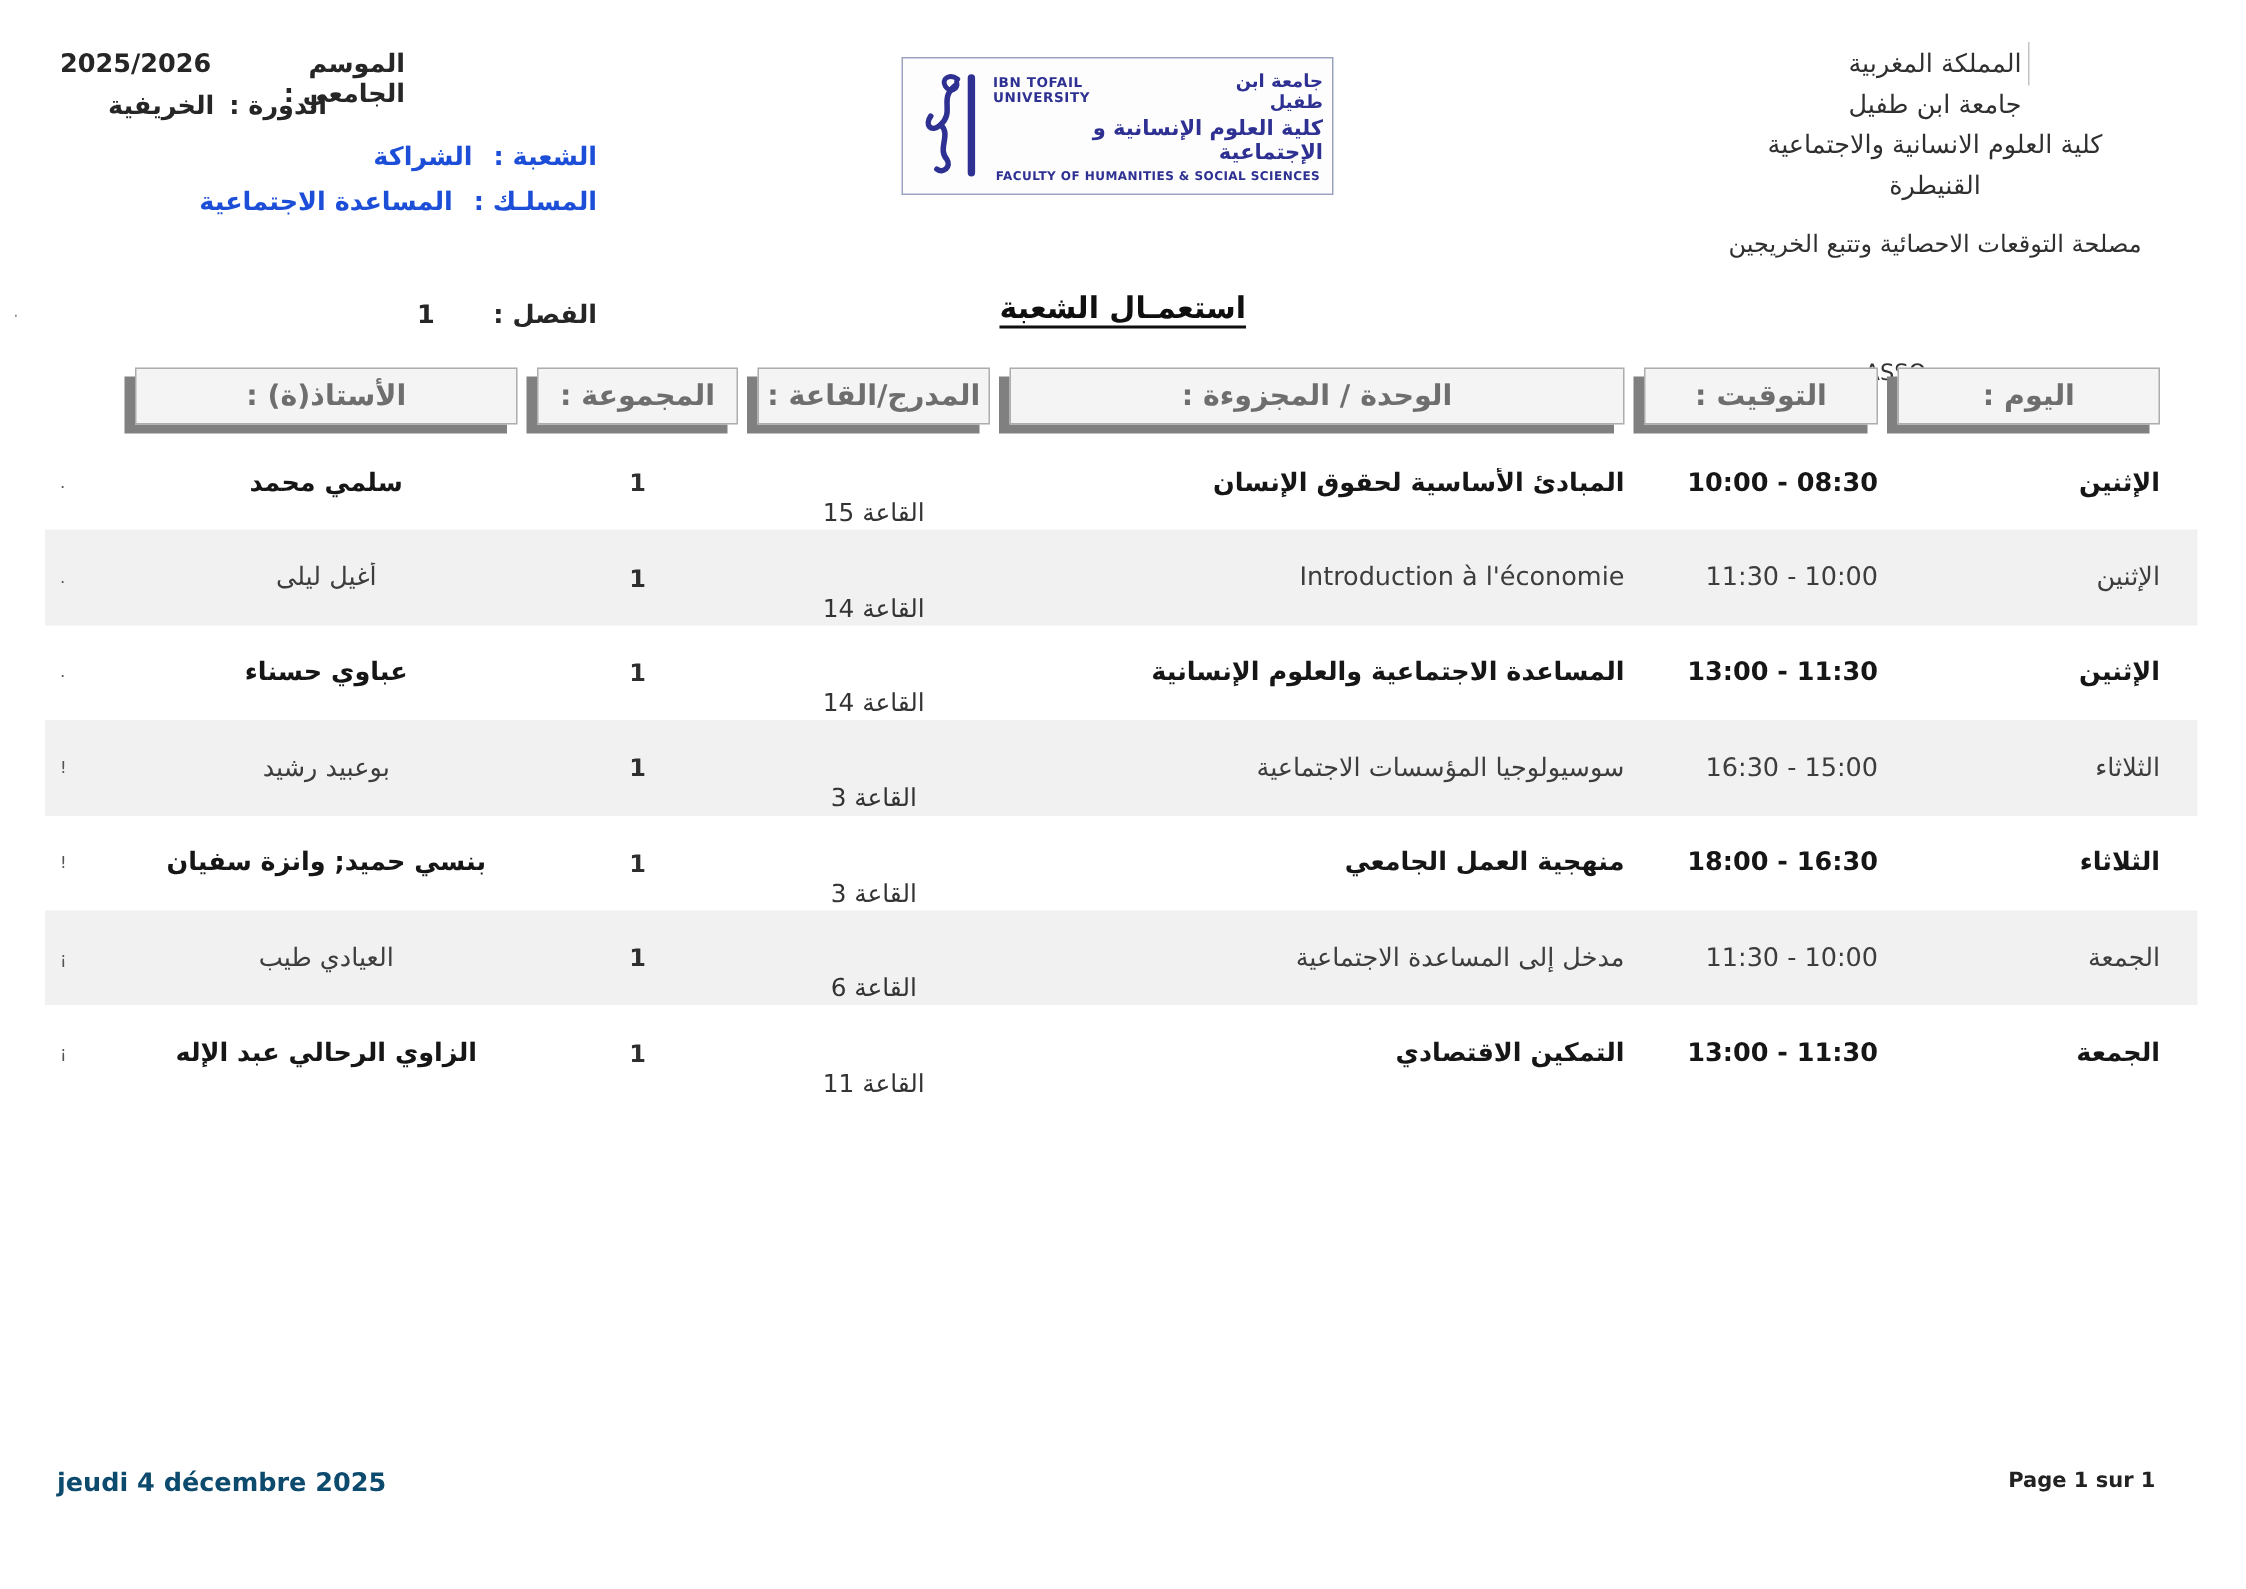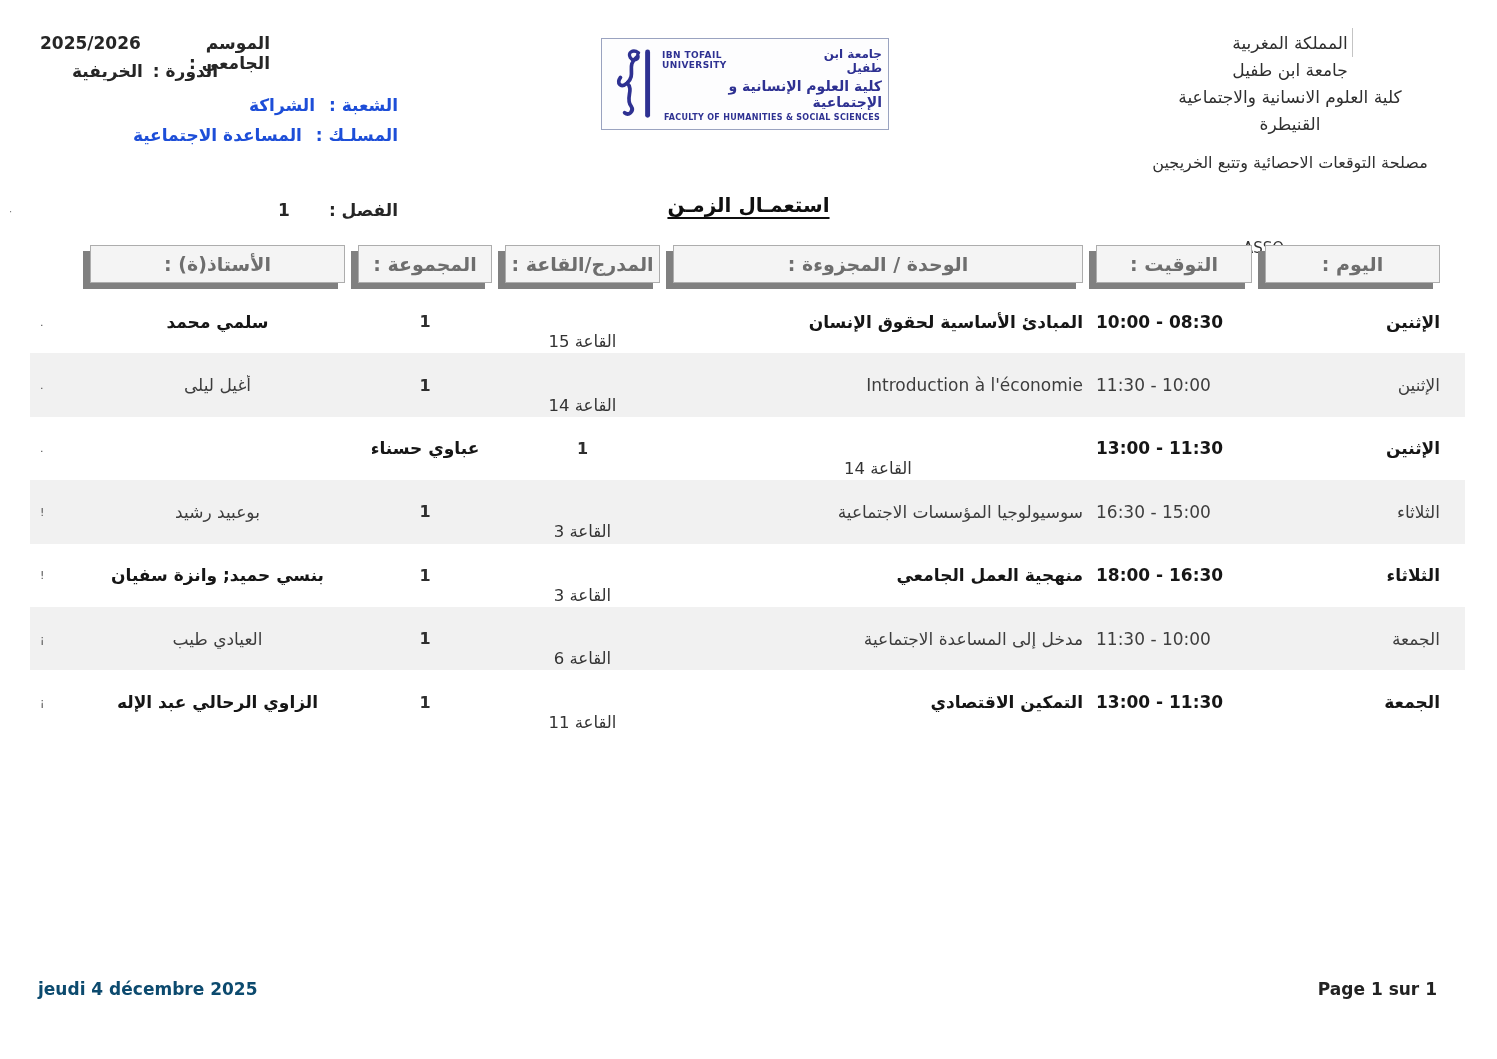--- a/index.html
+++ b/index.html
@@ -145,7 +145,7 @@
   </div>
 
   <div class="doc-title-wrap">
-    <span class="doc-title">استعمـال الزمـن</span>
+    <span class="doc-title">استعمـال الشعبة</span>
   </div>
 
   <div class="thead grid-cols">

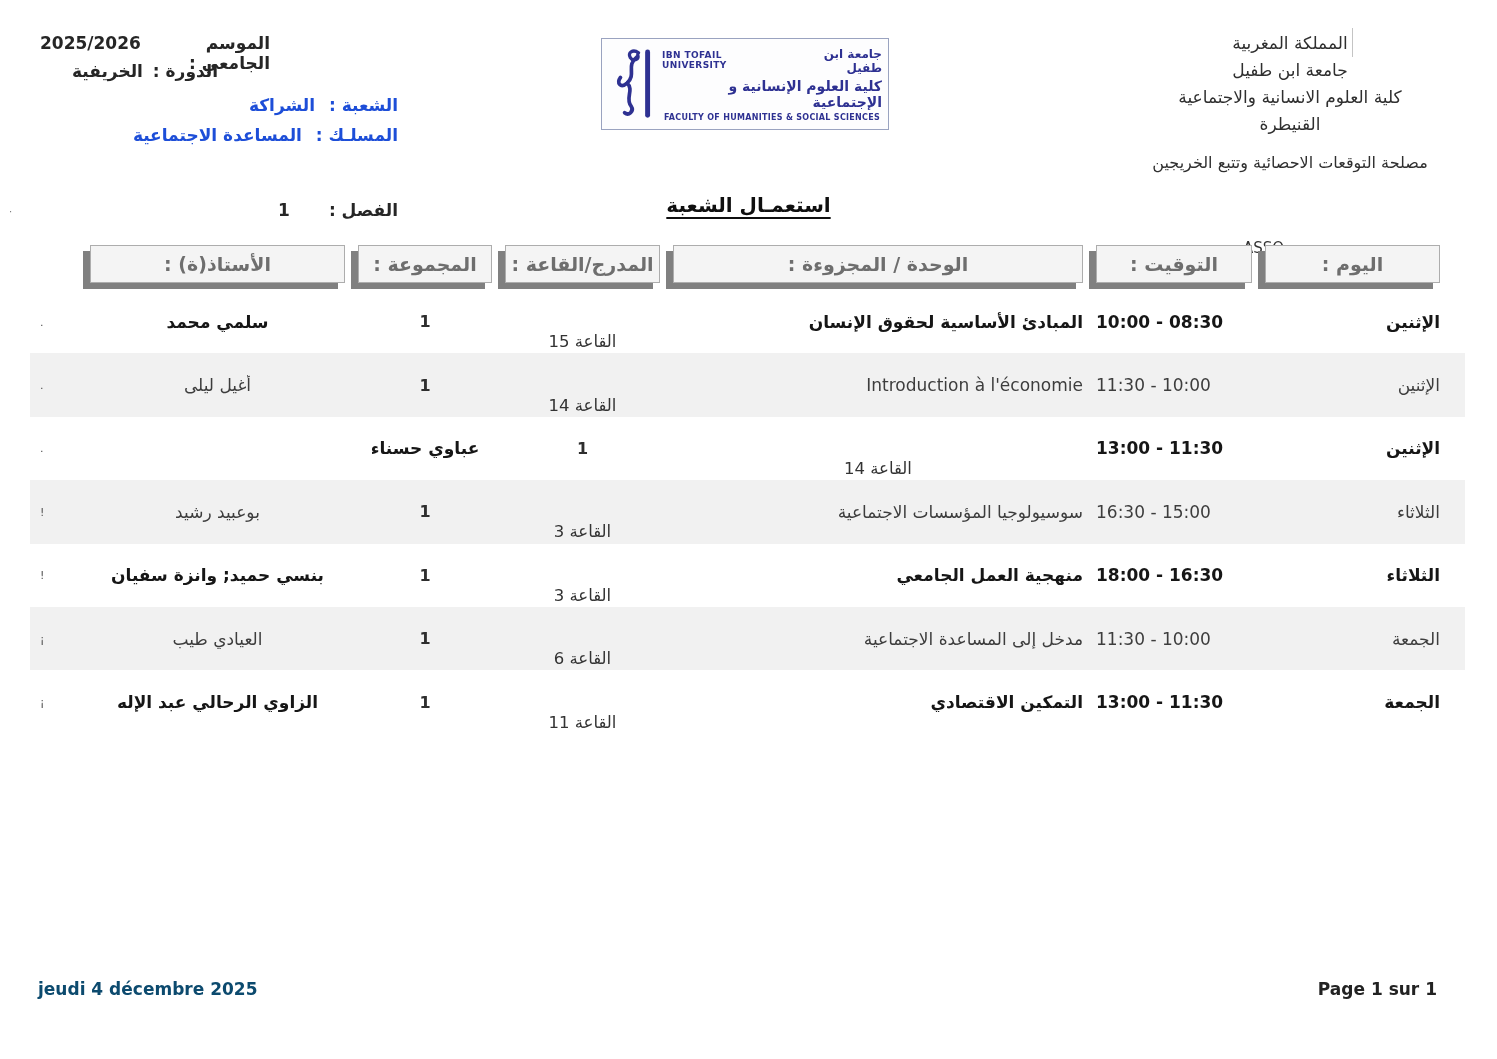--- a/index.html
+++ b/index.html
@@ -68,7 +68,7 @@
   .row:nth-child(even) { background:#f1f1f1; }
   .cell { overflow:hidden; white-space:nowrap; }
   .c-day  { text-align:right; }
-  .c-time { text-align:left; direction:ltr; }
+  .c-time { text-align:right; direction:ltr; }
   .c-unit { text-align:right; }
   .c-room { text-align:center; color:#333; font-size:16.5px; font-weight:normal;margin-top:40px; }
   .c-group{ text-align:center; color:#2e2e2e; font-size:16px; font-weight:bold; }

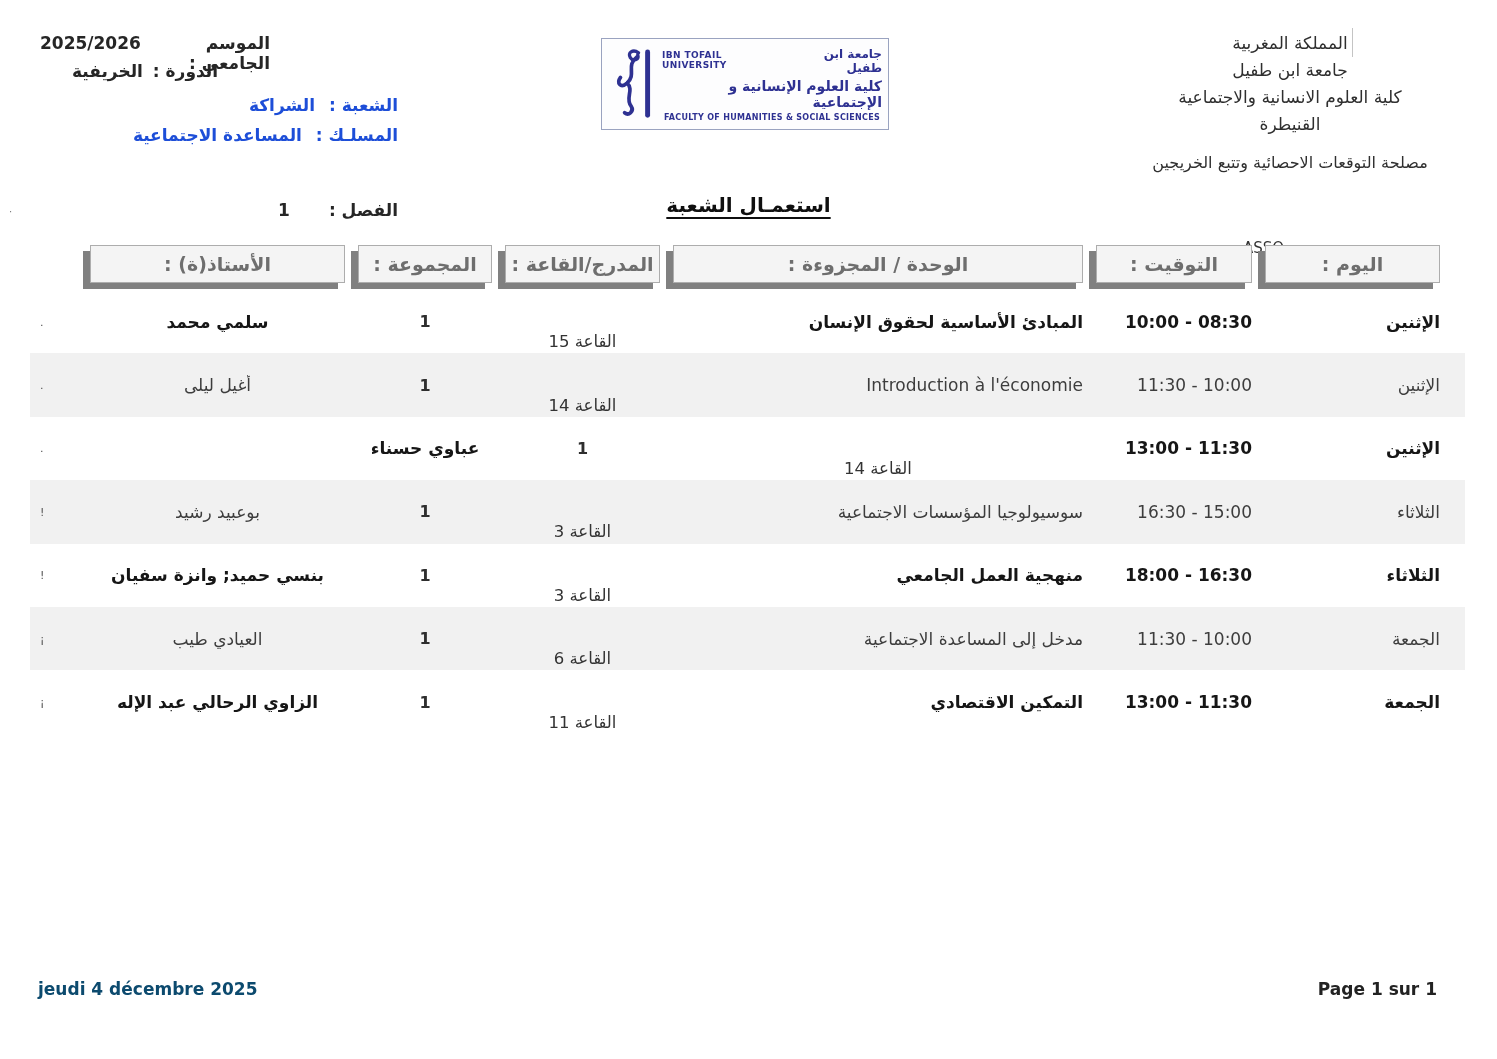--- a/index.html
+++ b/index.html
@@ -183,6 +183,7 @@
       <span class="edge">.</span>
       <div class="cell c-day">الإثنين</div>
       <div class="cell c-time">13:00 - 11:30</div>
+      <div class="cell c-unit">المساعدة الاجتماعية والعلوم الإنسانية</div>
       <div class="cell c-room">القاعة 14</div>
       <div class="cell c-group">1</div>
       <div class="cell c-teacher">عباوي حسناء</div>

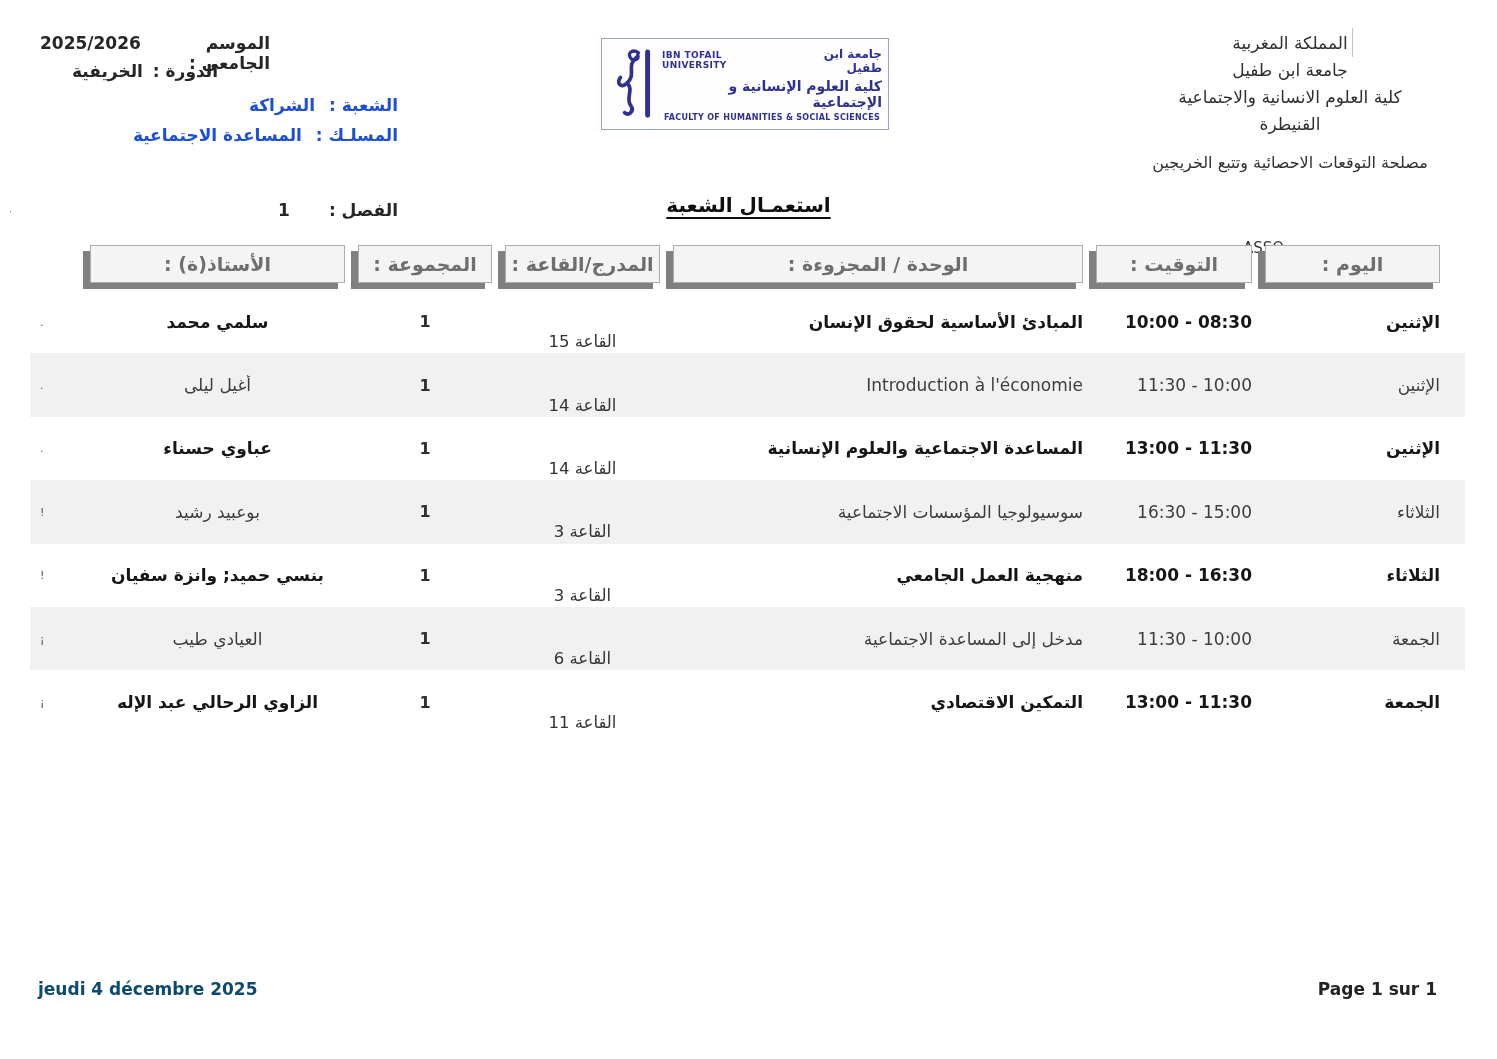--- a/index.html
+++ b/index.html
@@ -80,7 +80,7 @@
 
   
   .footer-date { position:absolute; left:38px; top:979px; font-size:17px; font-weight:bold; color:#0c4a6e; }
-  .footer-page { position:absolute; right:60px; top:979px; font-size:17px; font-weight:bold; color:#222; }
+  .footer-page { position:absolute; right:60px; top:979px; font-size:14px; font-weight:bold; color:#222; }
 </style>
 </head>
 <body>

